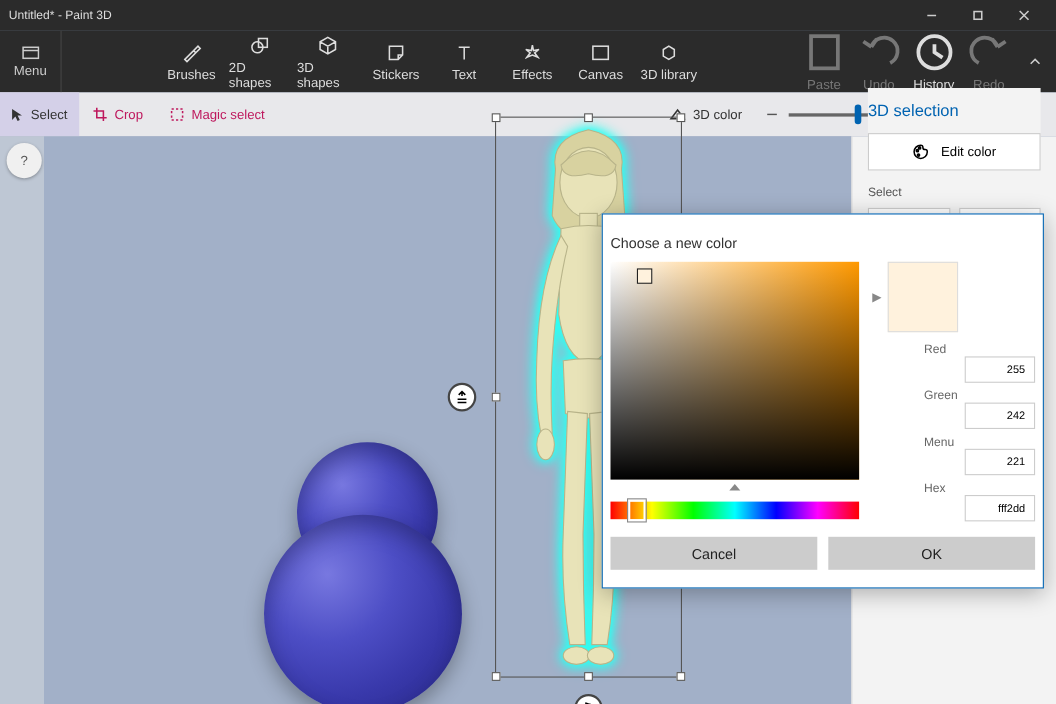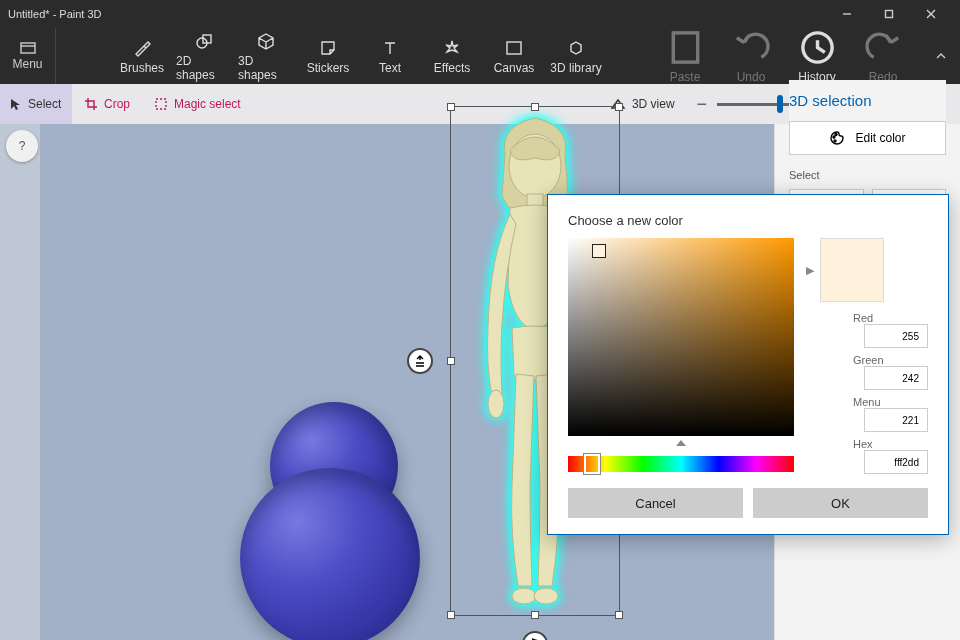--- a/index.html
+++ b/index.html
@@ -14,7 +14,7 @@
 .tool-center { flex:1; display:flex; justify-content:center; gap:6px; }
 .tool-item { width:56px; height:56px; display:flex; flex-direction:column; align-items:center; justify-content:center; gap:3px; font-size:10px; color:#ddd; }
 .tool-item svg { width:20px; height:20px; }
-.tool-right { display:flex; align-items:center; gap:20px; padding-right:4px;justify-content:center; }
+.tool-right { display:flex; align-items:center; gap:4px; padding-right:4px;justify-content:center; }
 .tool-right .rbtn { width:46px; height:56px; display:flex; flex-direction:column; align-items:center; justify-content:center; font-size:10px; color:#777; gap:3px; }
 .tool-right .rbtn.active { color:#ddd; }
 .caret-btn { width:30px; height:56px; display:flex; align-items:center; justify-content:center; color:#ccc; }

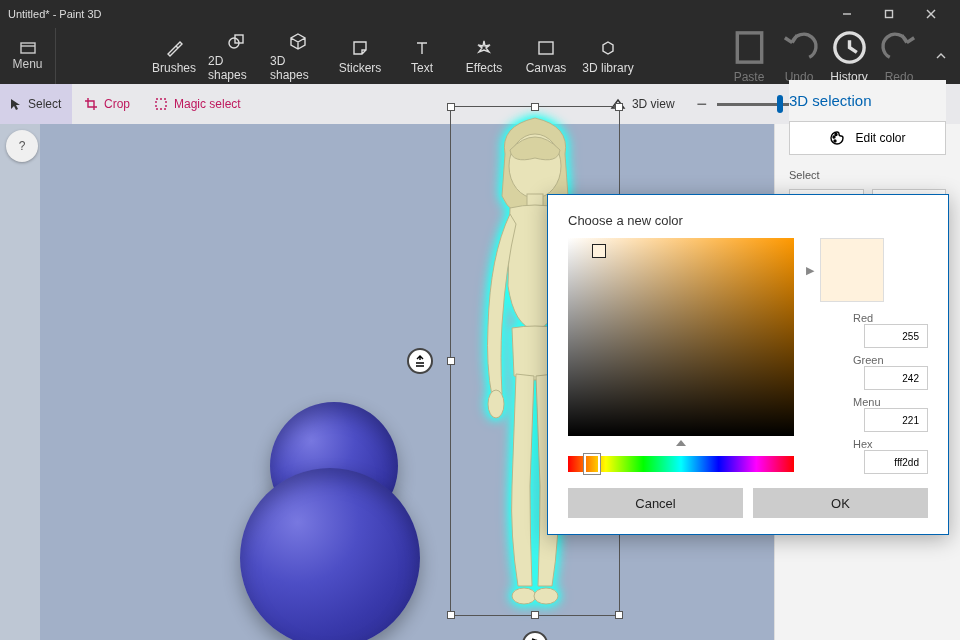--- a/index.html
+++ b/index.html
@@ -210,7 +210,7 @@
     <svg width="16" height="12" viewBox="0 0 16 12">
         <path d="M2 10 L8 2 L14 10 Z"></path>
       </svg>
-    <span>3D view</span>
+    <span>3D color</span>
   </div>
   <div class="zoom">
     <span style="font-size:18px;color:#555;">−</span>

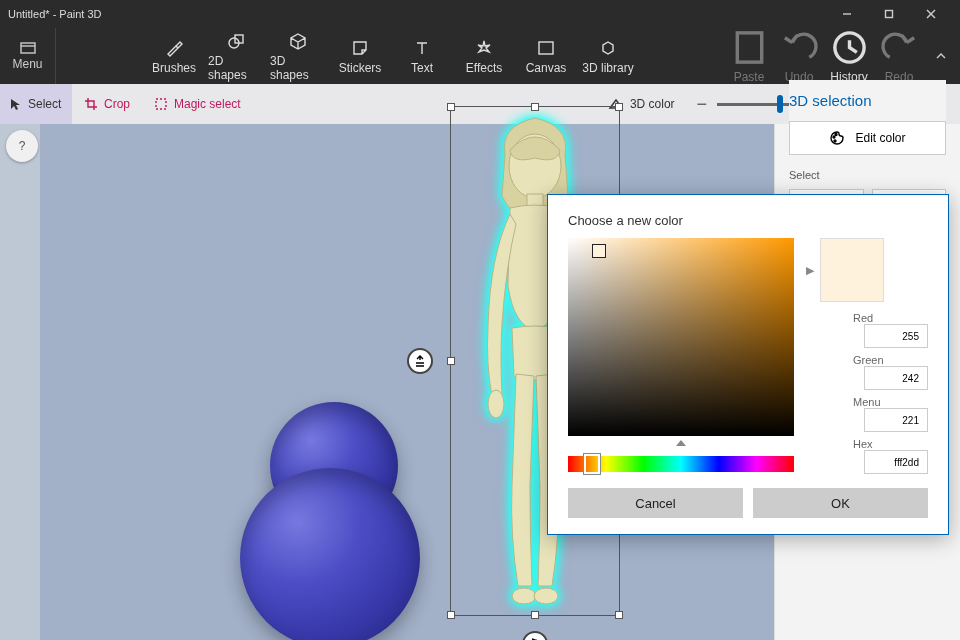--- a/index.html
+++ b/index.html
@@ -51,7 +51,7 @@
 .section-label { font-size:11px; color:#555; margin-bottom:8px; }
 .btn-row { display:flex; gap:8px; margin-bottom:10px; }
 .sq-btn { flex:1; height:52px; border:1px solid #ccc; background:#fff; display:flex; flex-direction:column; align-items:center; justify-content:center; font-size:10px; color:#666; gap:4px; }
-.color-dialog { position:absolute; left:547px; top:194px; width:402px; background:#fff; border:1px solid #0063b1; box-shadow:0 4px 20px rgba(0,0,0,0.3); padding:18px 20px 16px; }
+.color-dialog { position:absolute; left:547px; top:194px; width:402px; background:#fff; border:1px solid #0063b1; box-shadow:0 4px 20px rgba(0,0,0,0.3); padding:18px 7px 16px; }
 .color-dialog .heading { font-size:13px; color:#333; margin-bottom:10px; }
 .cd-body { display:flex; gap:12px; }
 .color-field { width:226px; height:198px; background:linear-gradient(to top, #000 0%, rgba(0,0,0,0) 100%), linear-gradient(to right, #fff 0%, #ff9900 100%); position:relative; }

